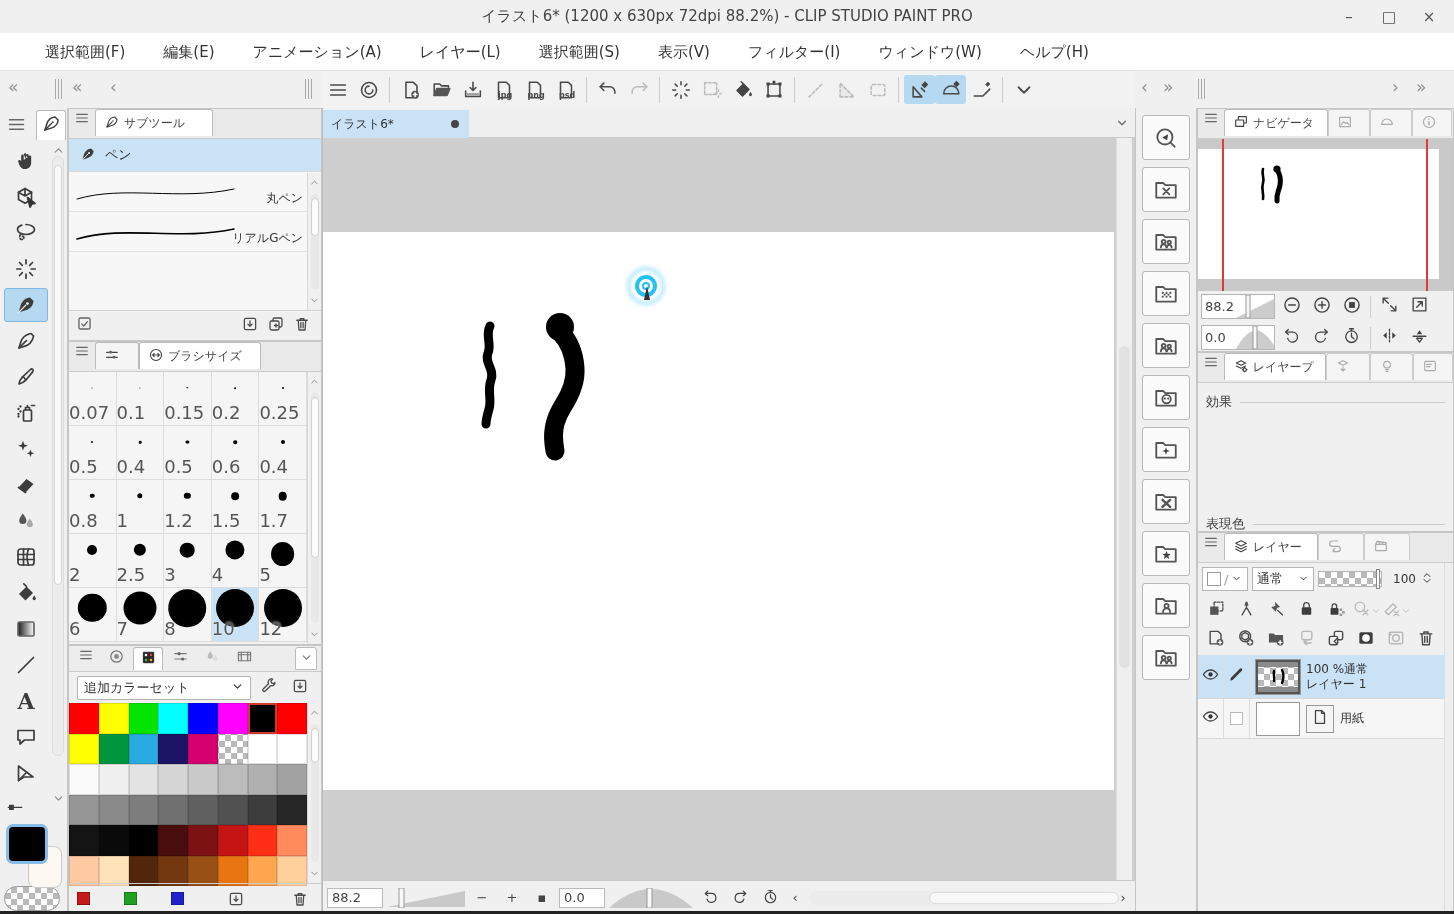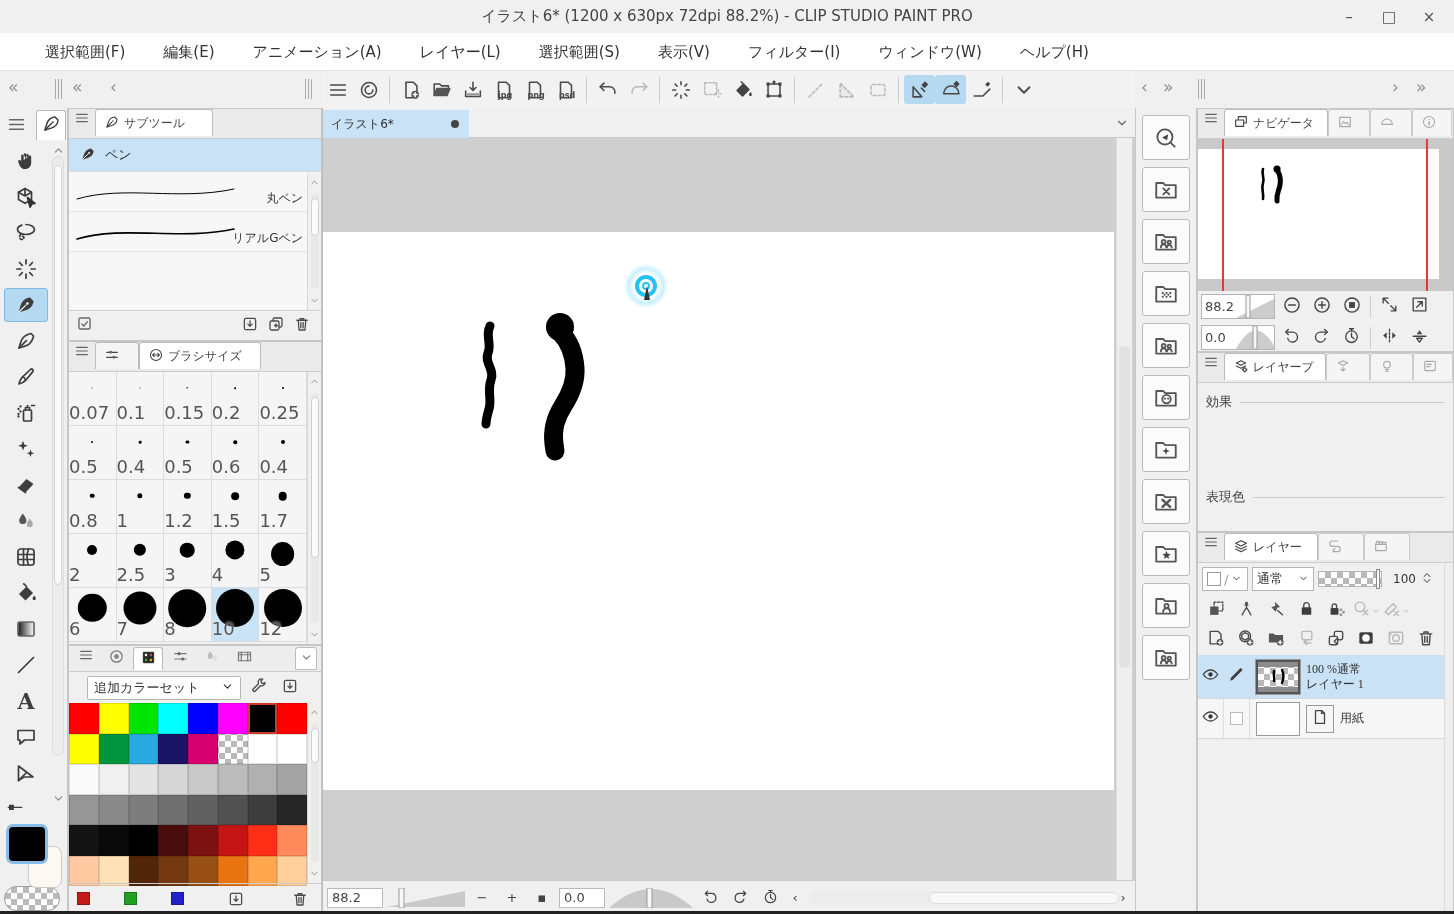--- a/index.html
+++ b/index.html
@@ -1165,7 +1165,7 @@
                   <path d="M6 9l6 6 6-6" stroke-width="2"></path>
                 </svg></span></span>
         </div>
-        <div class="lp-label" style="margin-top:77px">
+        <div class="lp-label" style="margin-top:104px">
           <span>表現色</span>
             <span class="rule"></span>
         </div>

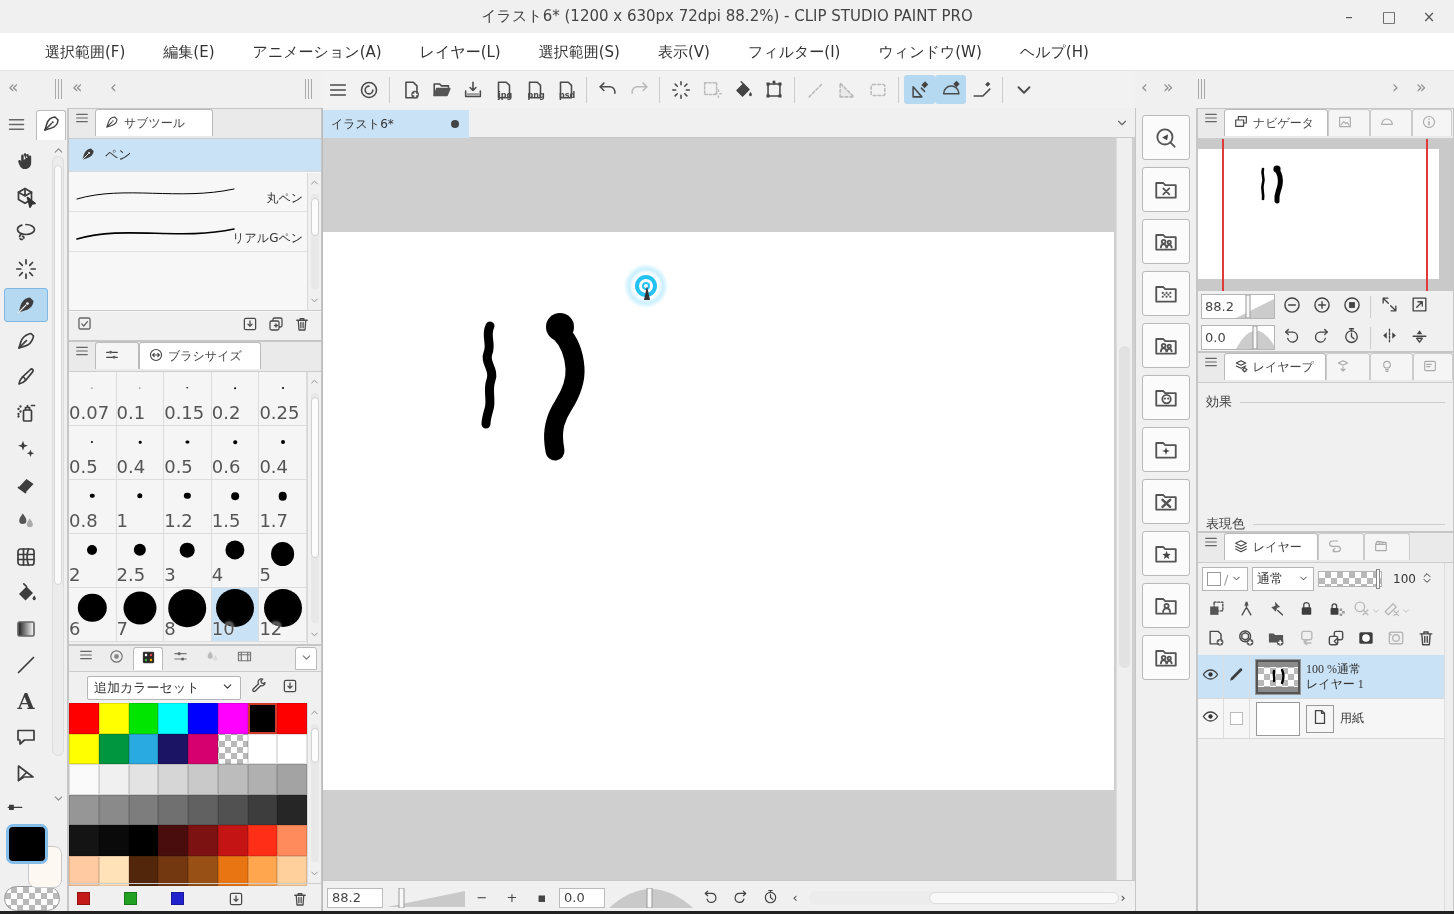--- a/index.html
+++ b/index.html
@@ -128,7 +128,7 @@
   .op-handle{position:absolute;right:1px;top:-3px;width:4px;height:20px;background:#fff;border:1px solid #888;}
   .ic-row{height:30px;display:flex;align-items:center;gap:2px;padding:0 4px;color:#4a4a4a;}
   .ic-row .tbtn{width:28px;height:26px;}
-  .layer-row{height:44px;display:flex;align-items:center;border-bottom:1px solid #d8d8d8;background:#f6f6f6;font-family:Liberation Serif, serif;}
+  .layer-row{height:44px;display:flex;align-items:center;border-bottom:1px solid #d8d8d8;background:#f6f6f6;}
   .layer-row.sel{background:#c9e2f6;}
   .lr-cell{width:26px;display:flex;align-items:center;justify-content:center;color:#444;flex:none;align-self:stretch;border-right:1px solid #ddd;}
   .thumb1{width:44px;height:34px;border:2px solid #555;outline:1px solid #999;position:relative;margin:0 6px;flex:none;overflow:hidden;}

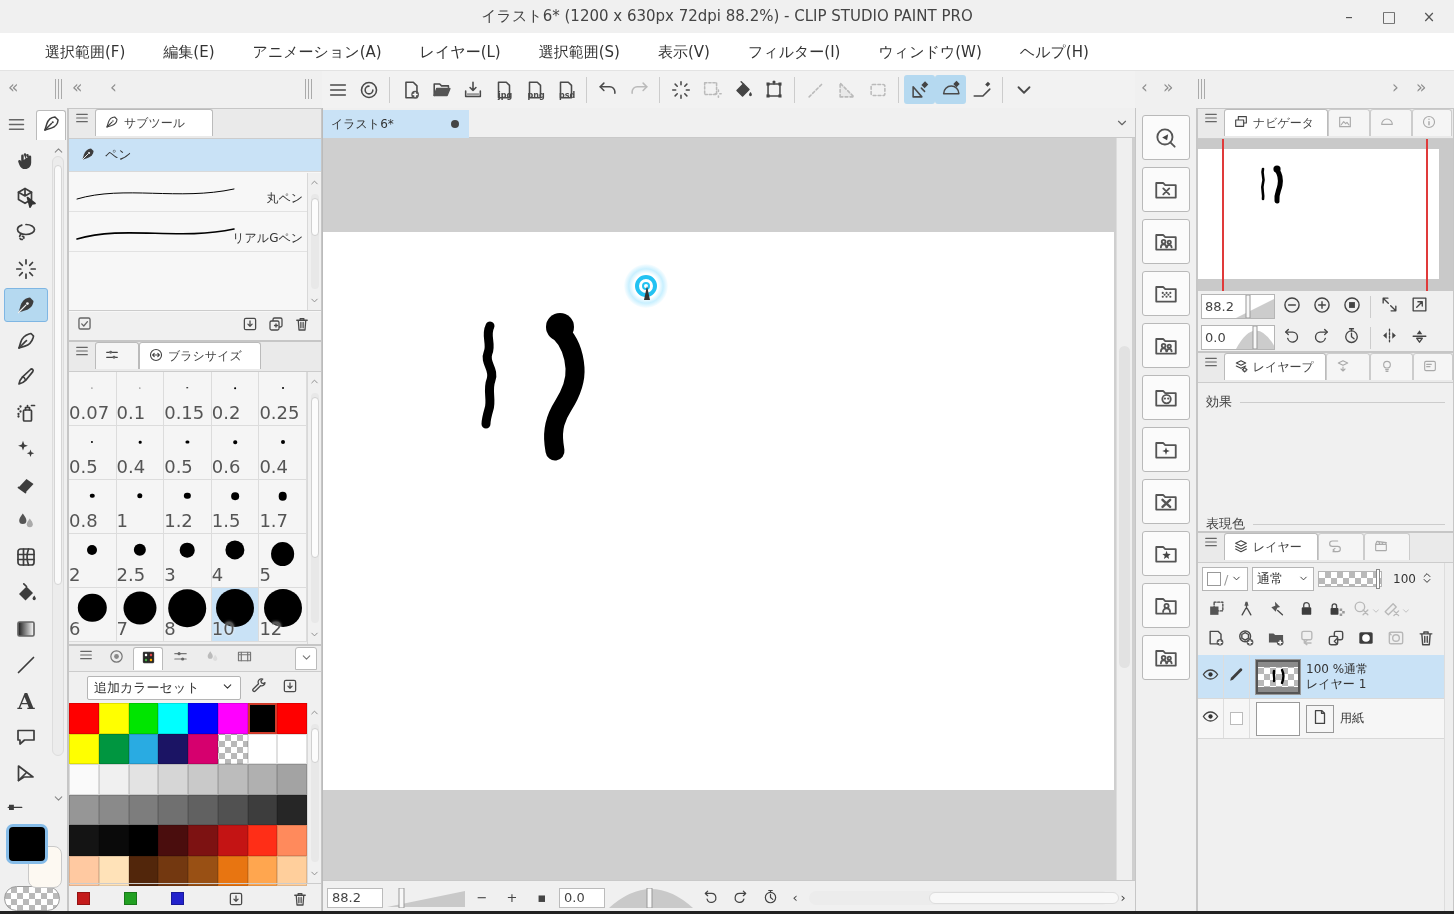--- a/index.html
+++ b/index.html
@@ -72,7 +72,7 @@
   .cs-tabs{height:26px;display:flex;align-items:center;gap:2px;border-bottom:1px solid #ccc;background:#ededed;padding:0 4px;color:#777;}
   .cs-tab{width:30px;height:23px;display:flex;align-items:center;justify-content:center;border-radius:3px 3px 0 0;}
   .cs-tab.on{background:#fff;border:1px solid #bbb;border-bottom:none;color:#222;}
-  .cs-head{height:31px;display:flex;align-items:center;gap:5px;padding:0 18px;}
+  .cs-head{height:31px;display:flex;align-items:center;gap:5px;padding:0 8px;}
   .cs-select{flex:1;height:24px;background:#fff;border:1px solid #b5b5b5;border-radius:2px;display:flex;align-items:center;
              font-size:13px;padding:0 6px;color:#333;justify-content:space-between;}
   .cs-grid{position:absolute;left:0;right:14px;top:57px;height:183px;display:grid;grid-template-columns:repeat(8,1fr);grid-auto-rows:30.5px;overflow:hidden;}

